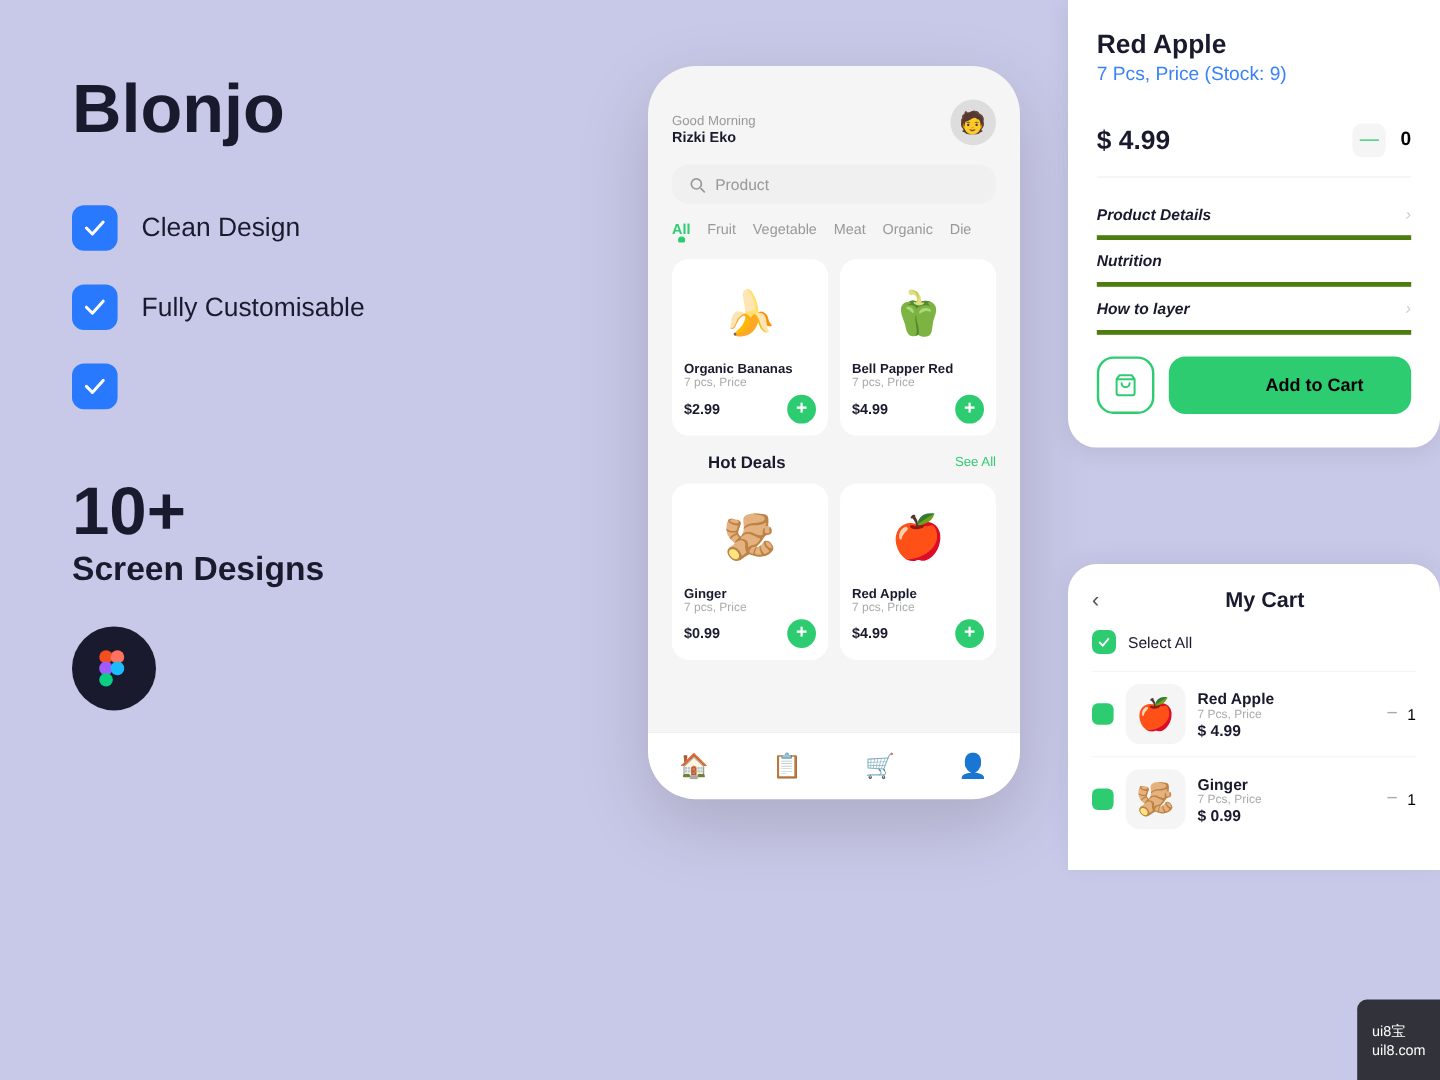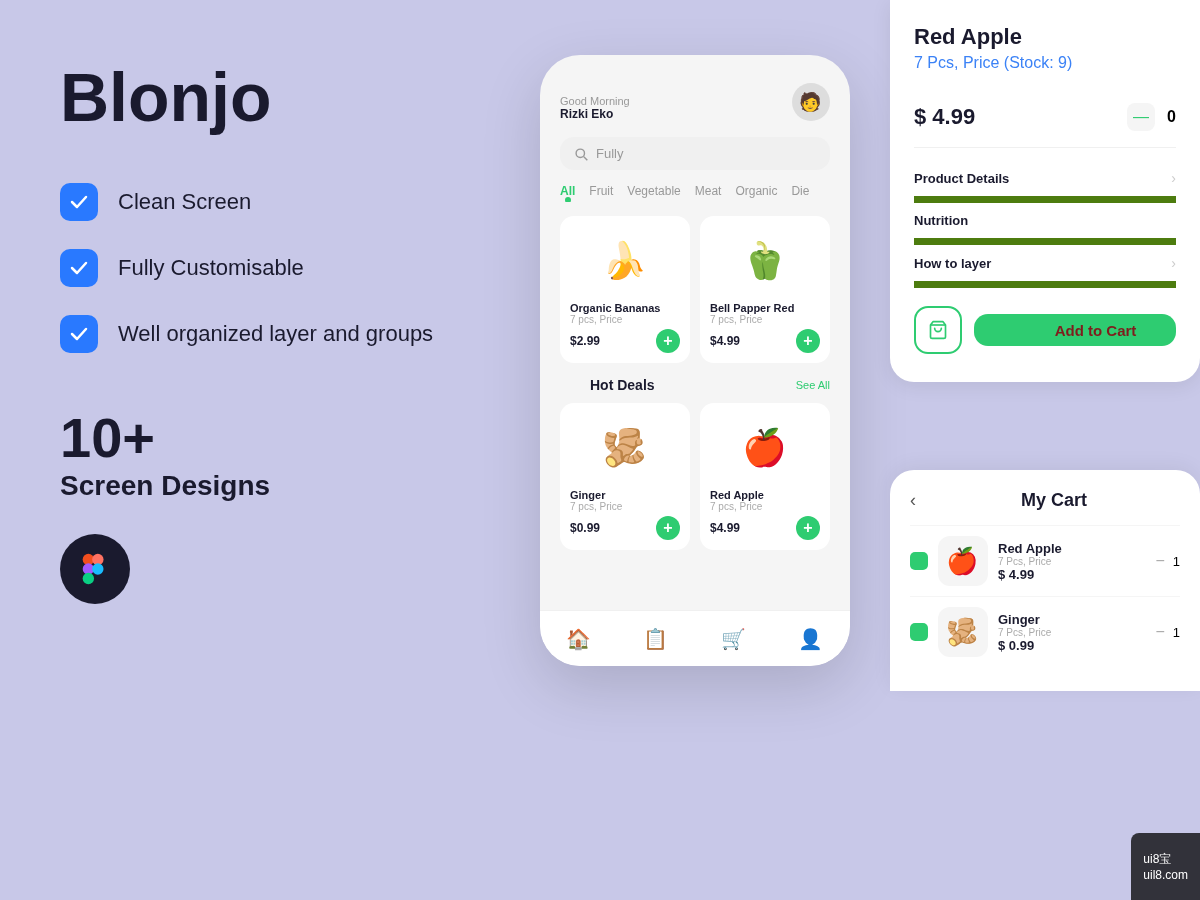--- a/index.html
+++ b/index.html
@@ -22,7 +22,7 @@
     }
 
     .brand-title {
-      font-size: 68px;
+      font-size: 57px;
       font-weight: 800;
       color: #1a1a2e;
       margin-bottom: 48px;

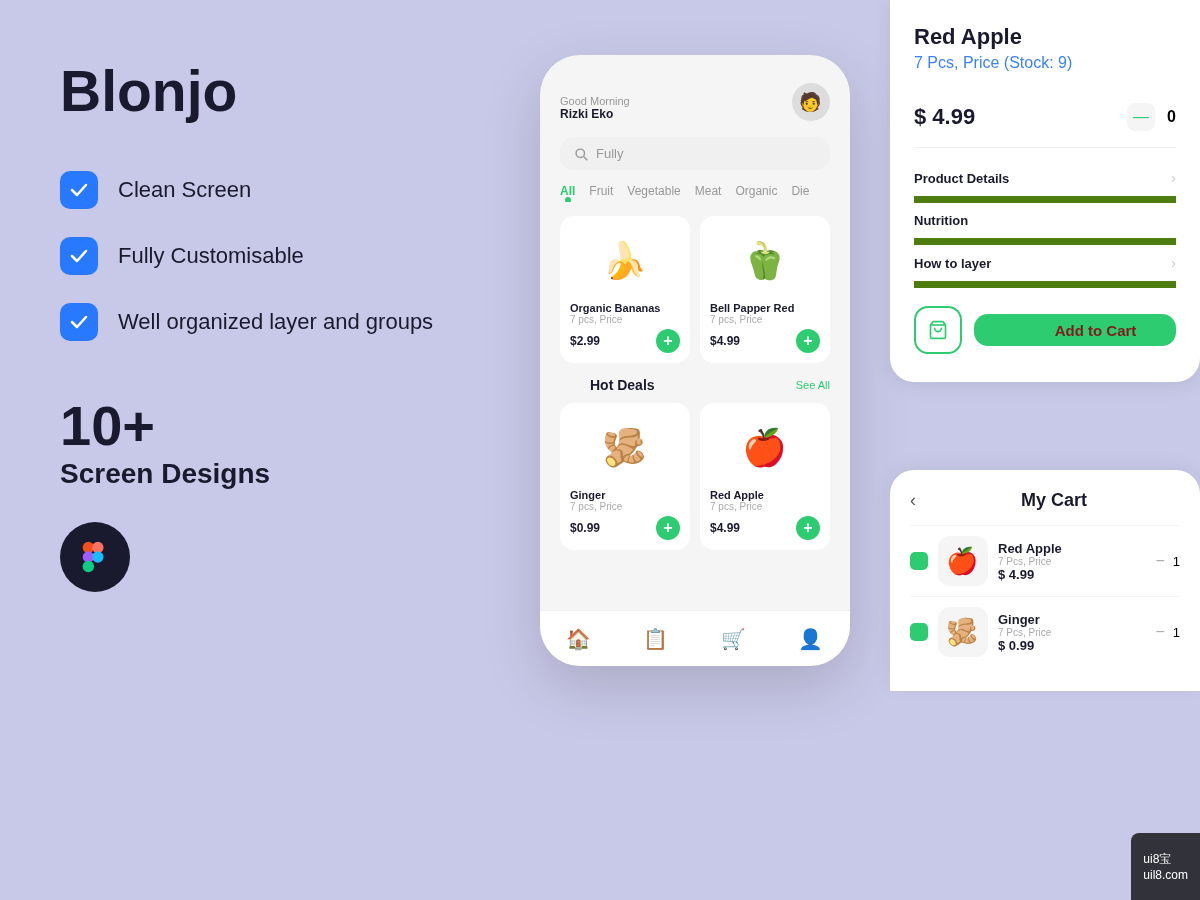--- a/index.html
+++ b/index.html
@@ -609,7 +609,7 @@
         <circle cx="9" cy="9" r="6" stroke="#999" stroke-width="2" fill="none"></circle>
         <line x1="14" y1="14" x2="19" y2="19" stroke="#999" stroke-width="2"></line>
       </svg>
-      <span>Fully</span>
+      <span>Product</span>
     </div>
 
     <div class="category-tabs">

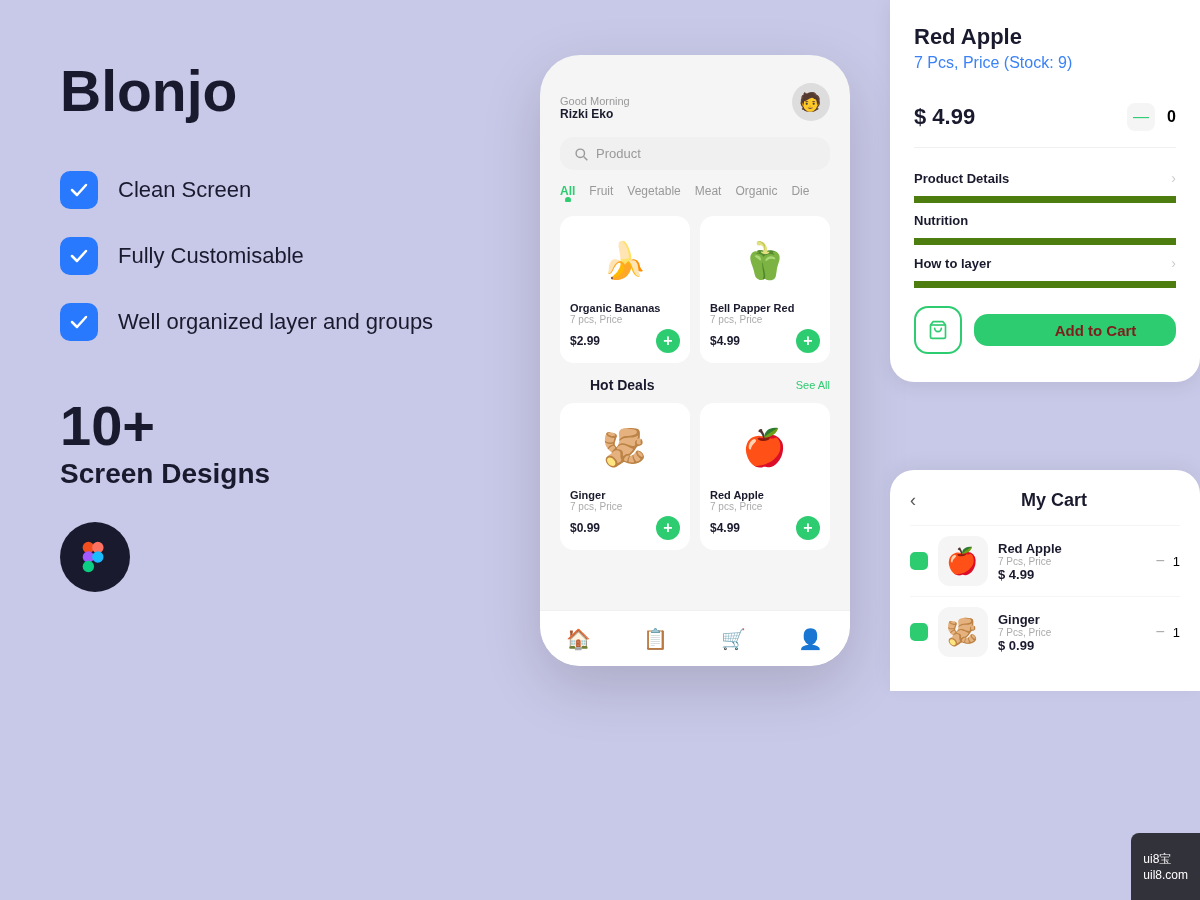--- a/index.html
+++ b/index.html
@@ -557,7 +557,7 @@
           <polyline points="3,10 8,15 17,5" stroke="white" stroke-width="2.5" stroke-linecap="round" stroke-linejoin="round"></polyline>
         </svg>
       </div>
-      <span class="feature-text">Clean Screen</span>
+      <span class="feature-text">Clean Design</span>
     </div>
     <div class="feature-item">
       <div class="check-box">

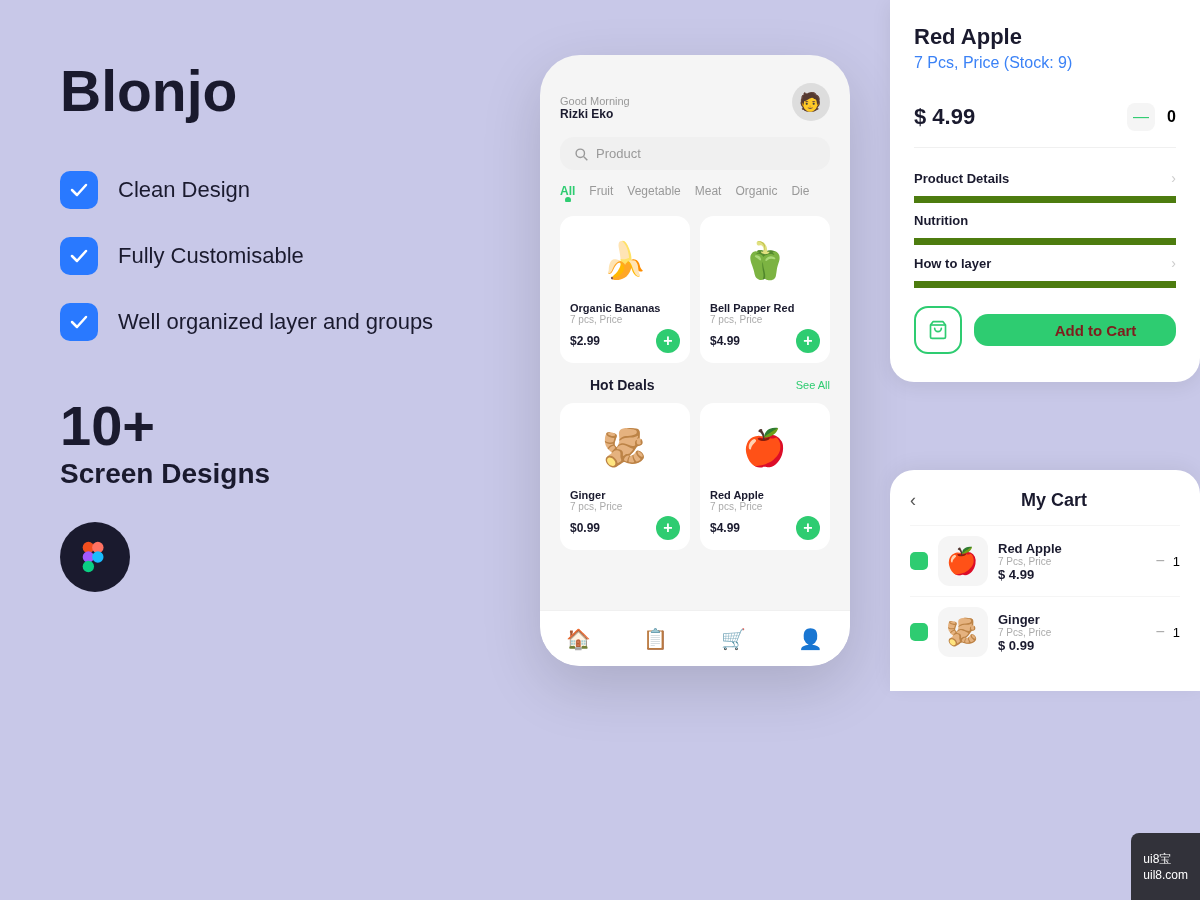--- a/index.html
+++ b/index.html
@@ -364,7 +364,8 @@
       justify-content: space-between;
       align-items: center;
       padding: 10px 0;
-      border-bottom: 7px solid #4d7c0f;
+      border-bottom: 4px solid #4d7c0f;
+      font-style: italic;
     }
 
     .detail-row-label {

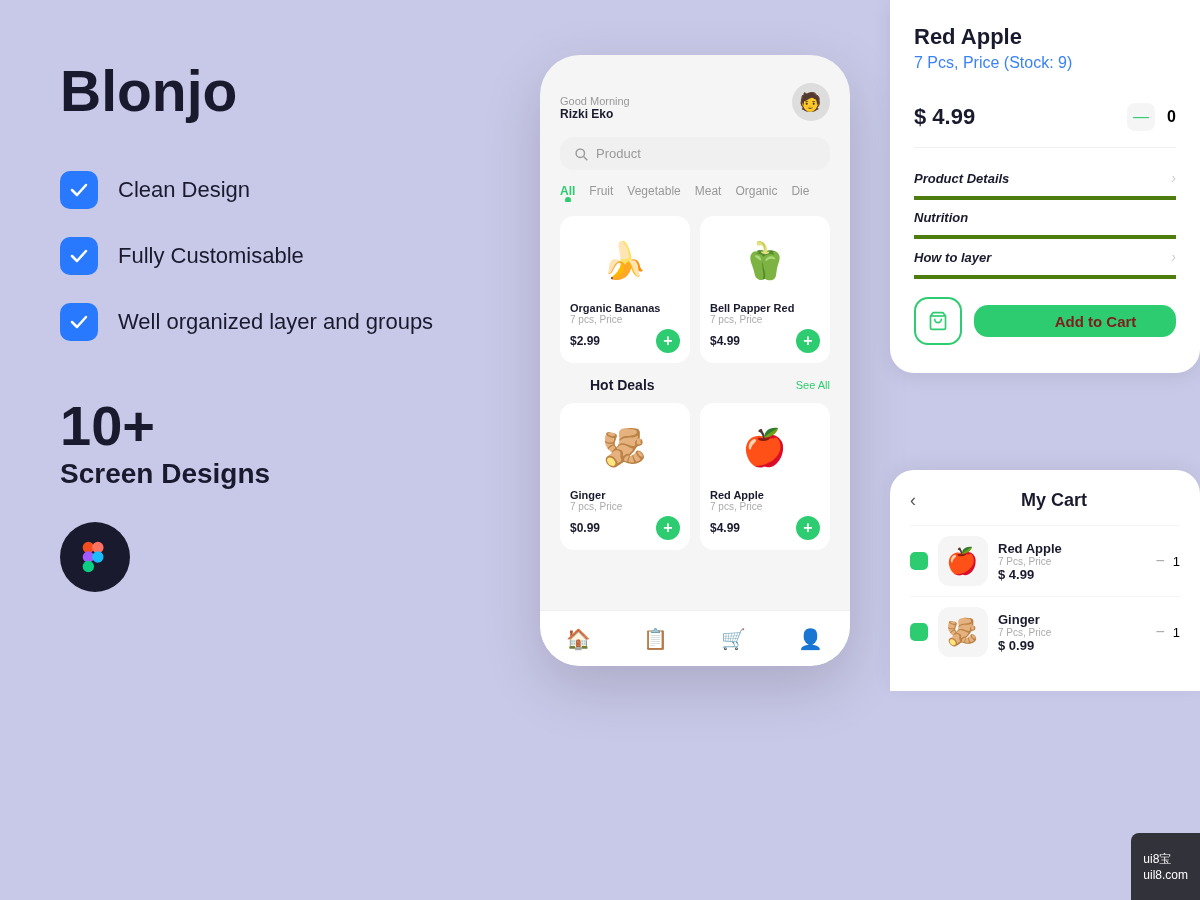--- a/index.html
+++ b/index.html
@@ -574,7 +574,6 @@
           <polyline points="3,10 8,15 17,5" stroke="white" stroke-width="2.5" stroke-linecap="round" stroke-linejoin="round"></polyline>
         </svg>
       </div>
-      <span class="feature-text">Well organized layer and groups</span>
     </div>
   </div>
 

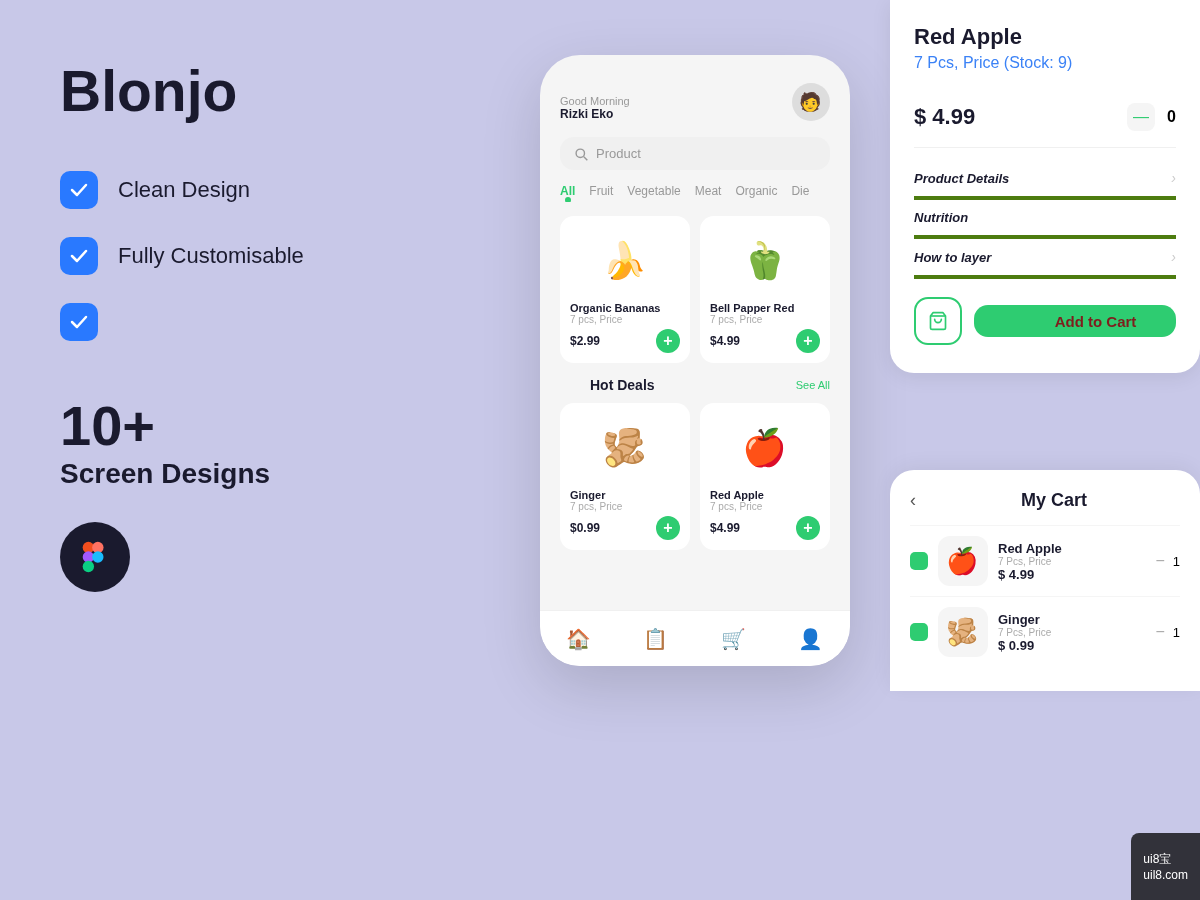--- a/index.html
+++ b/index.html
@@ -402,9 +402,9 @@
     .add-to-cart-btn {
       flex: 1;
       background: #2ecc71;
-      color: #7f1d1d;
+      color: #000000;
       border-radius: 14px;
-      height: 32px;
+      height: 48px;
       display: flex;
       align-items: center;
       justify-content: center;

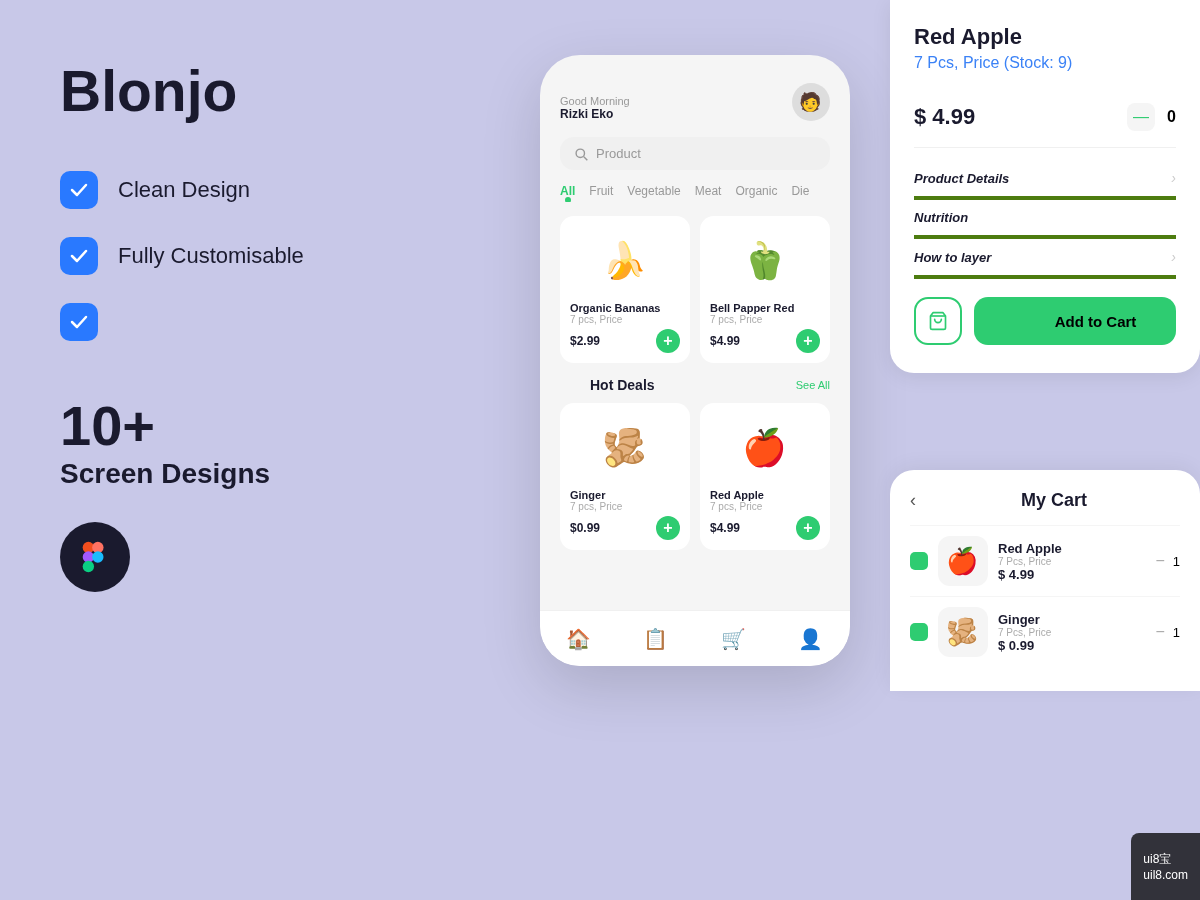--- a/index.html
+++ b/index.html
@@ -721,6 +721,14 @@
     <span class="cart-title">My Cart</span>
   </div>
 
+  <div class="select-all-row">
+    <div class="green-checkbox">
+      <svg width="12" height="12" viewBox="0 0 12 12">
+        <polyline points="2,6 5,9 10,3" stroke="white" stroke-width="1.5" fill="none"></polyline>
+      </svg>
+    </div>
+    <span class="select-all-text">Select All</span>
+  </div>
 
   <div class="cart-item">
     <div class="cart-item-checkbox"></div>

